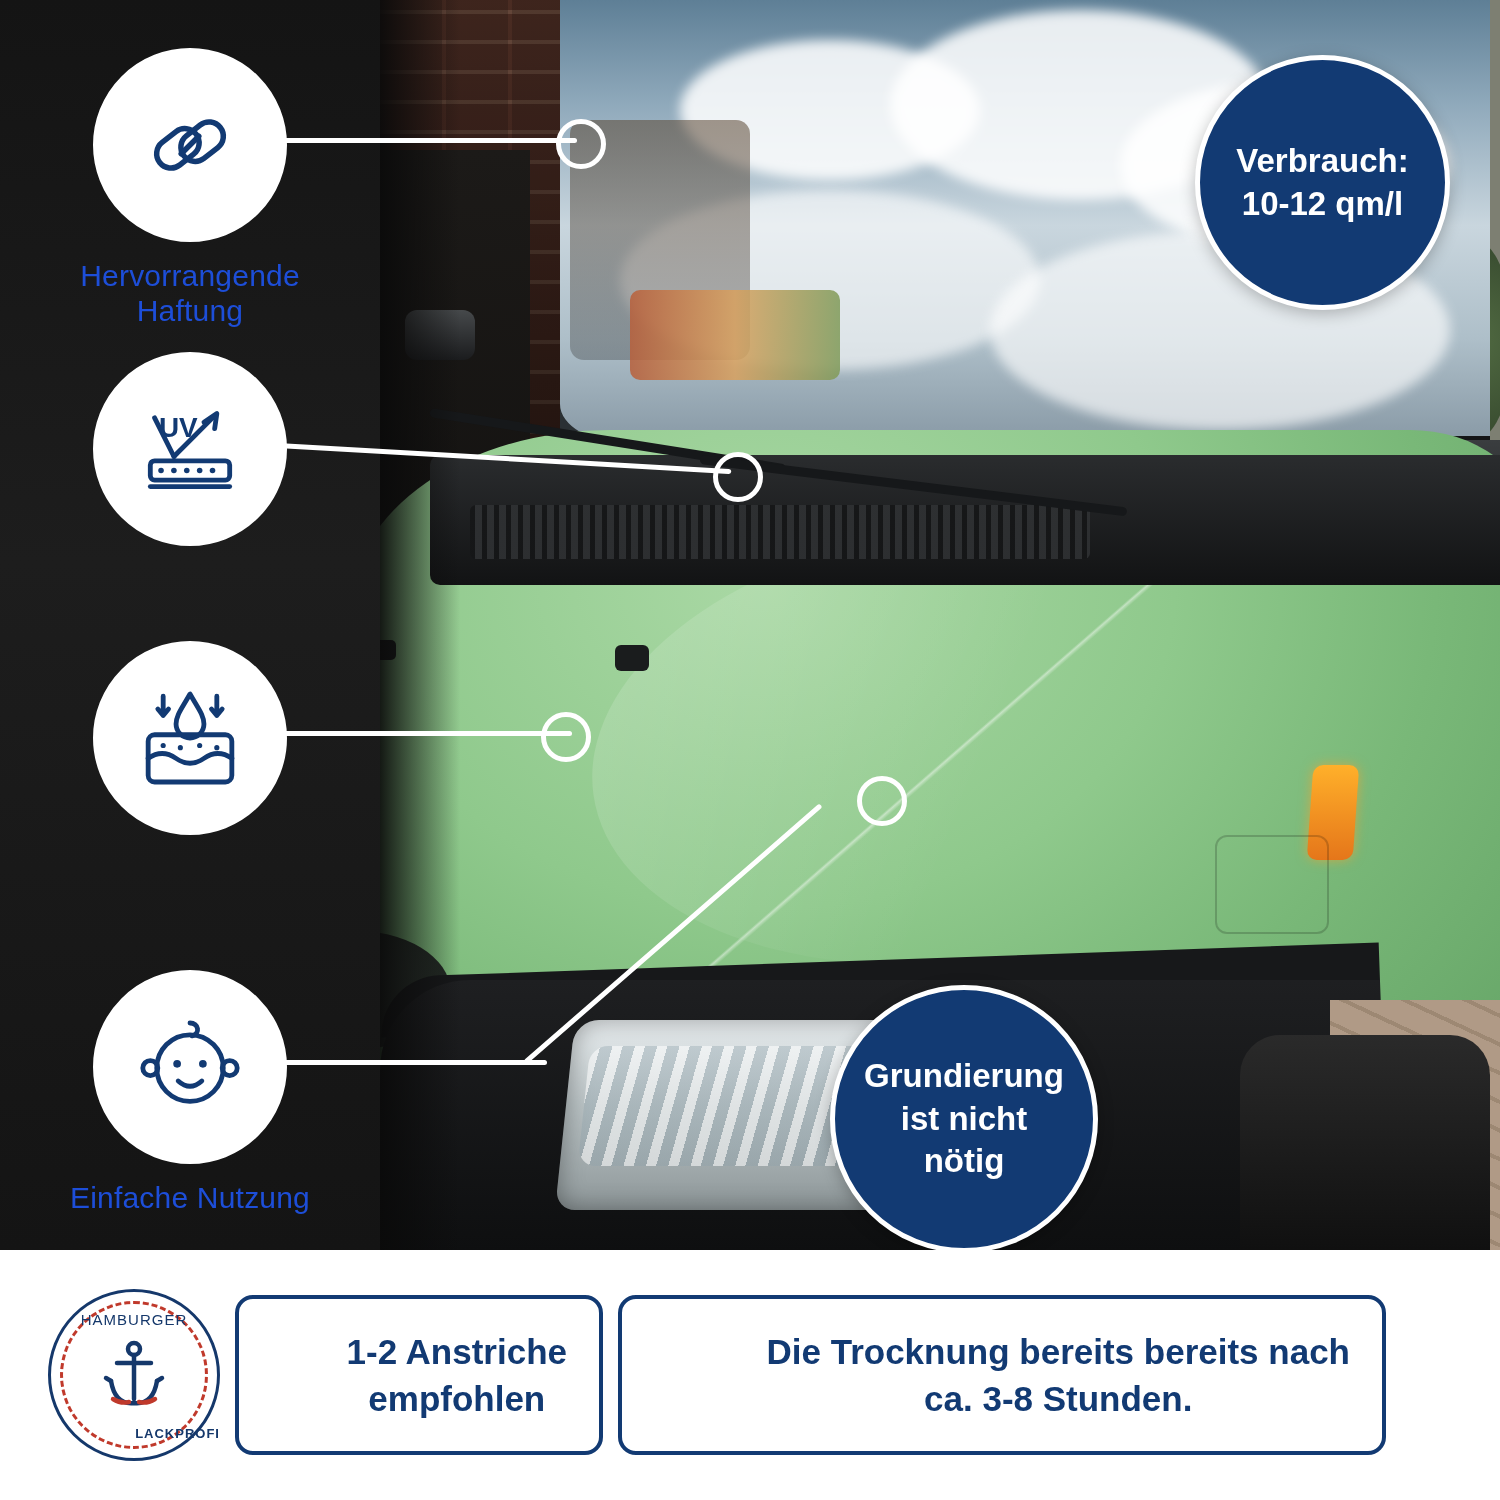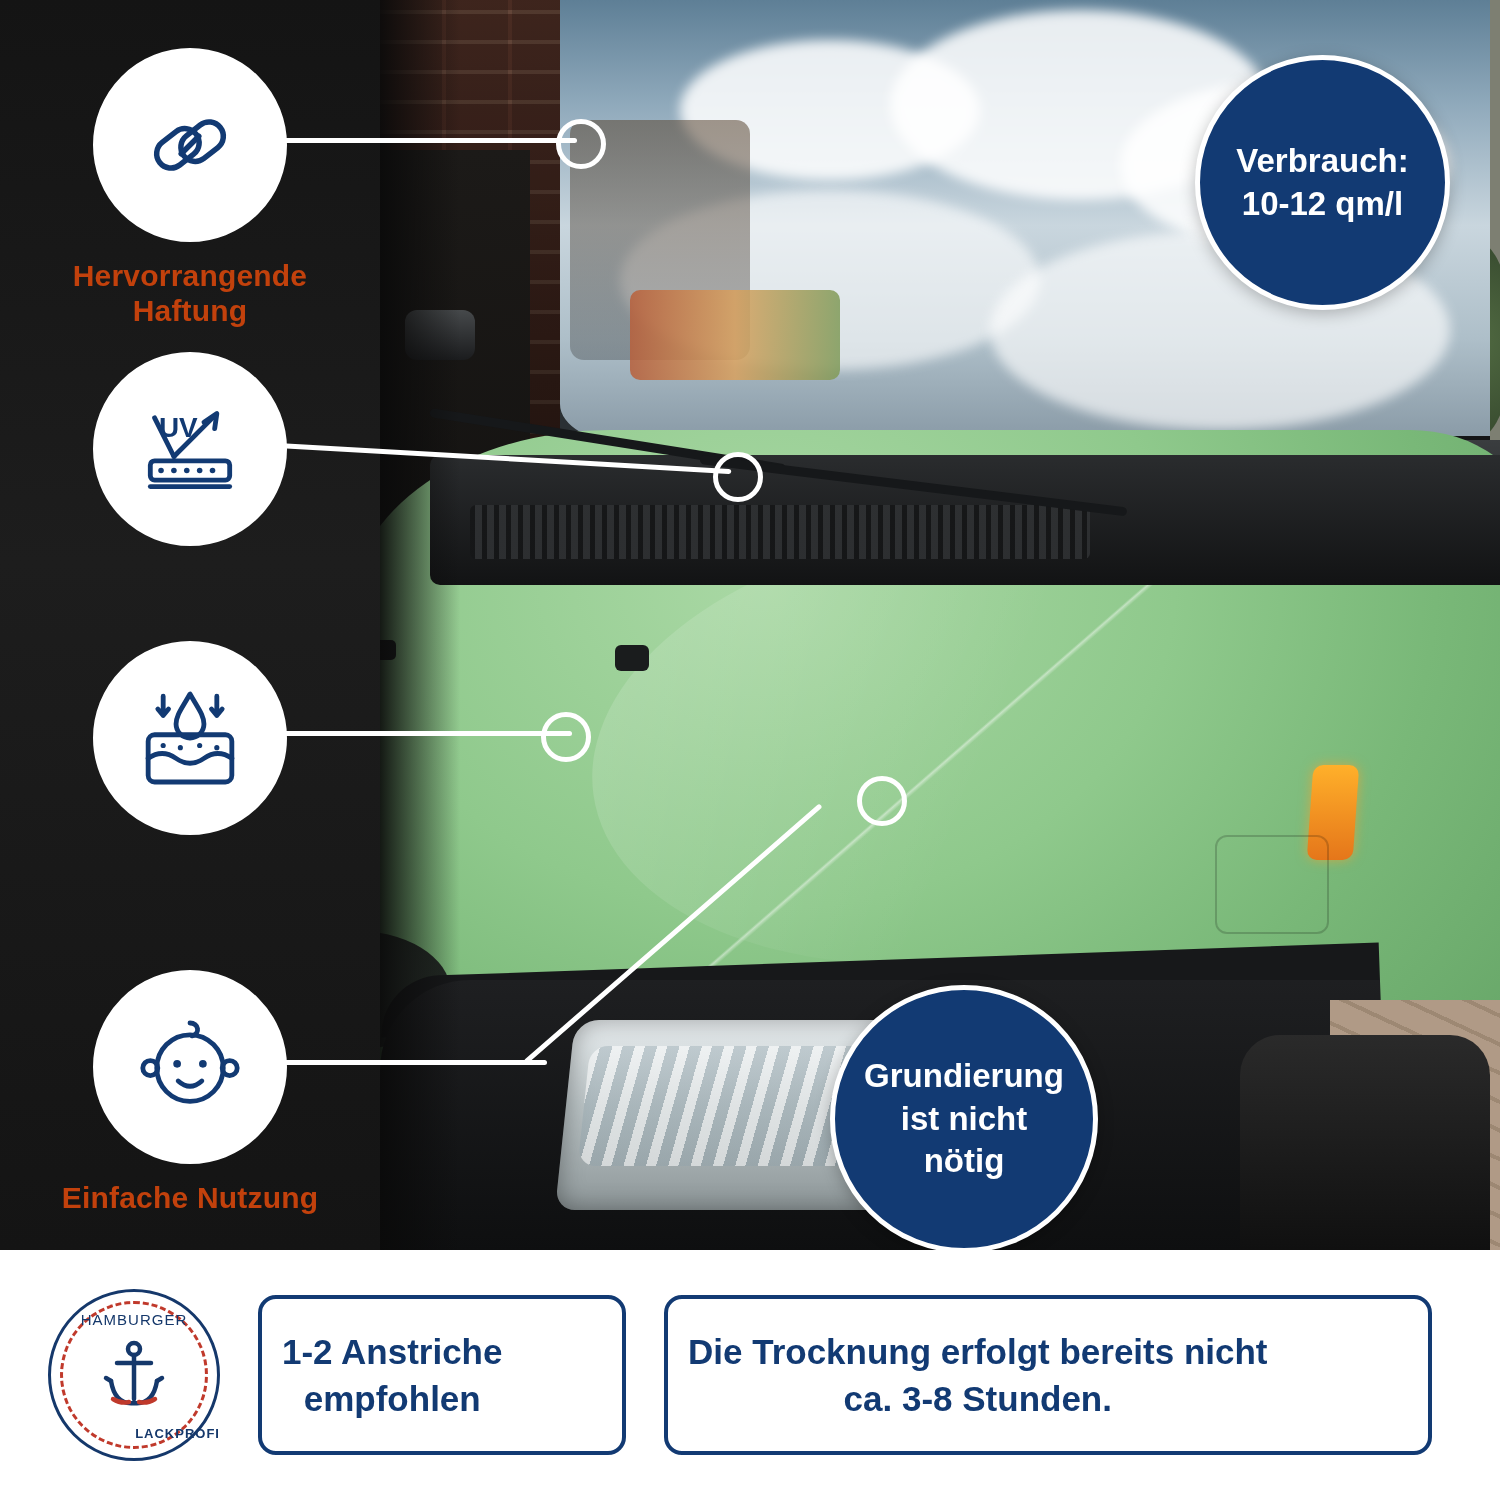--- a/index.html
+++ b/index.html
@@ -175,8 +175,8 @@
   .badge svg{display:block;}
   .feature .label{
     margin-top:16px;
-    color:#c2410c;
-    font-size:30px;line-height:1.18;font-weight:bold;
+    color:#1d4ed8;
+    font-size:30px;line-height:1.18;font-weight:normal;
     letter-spacing:.2px;
     padding:0 14px;
   }

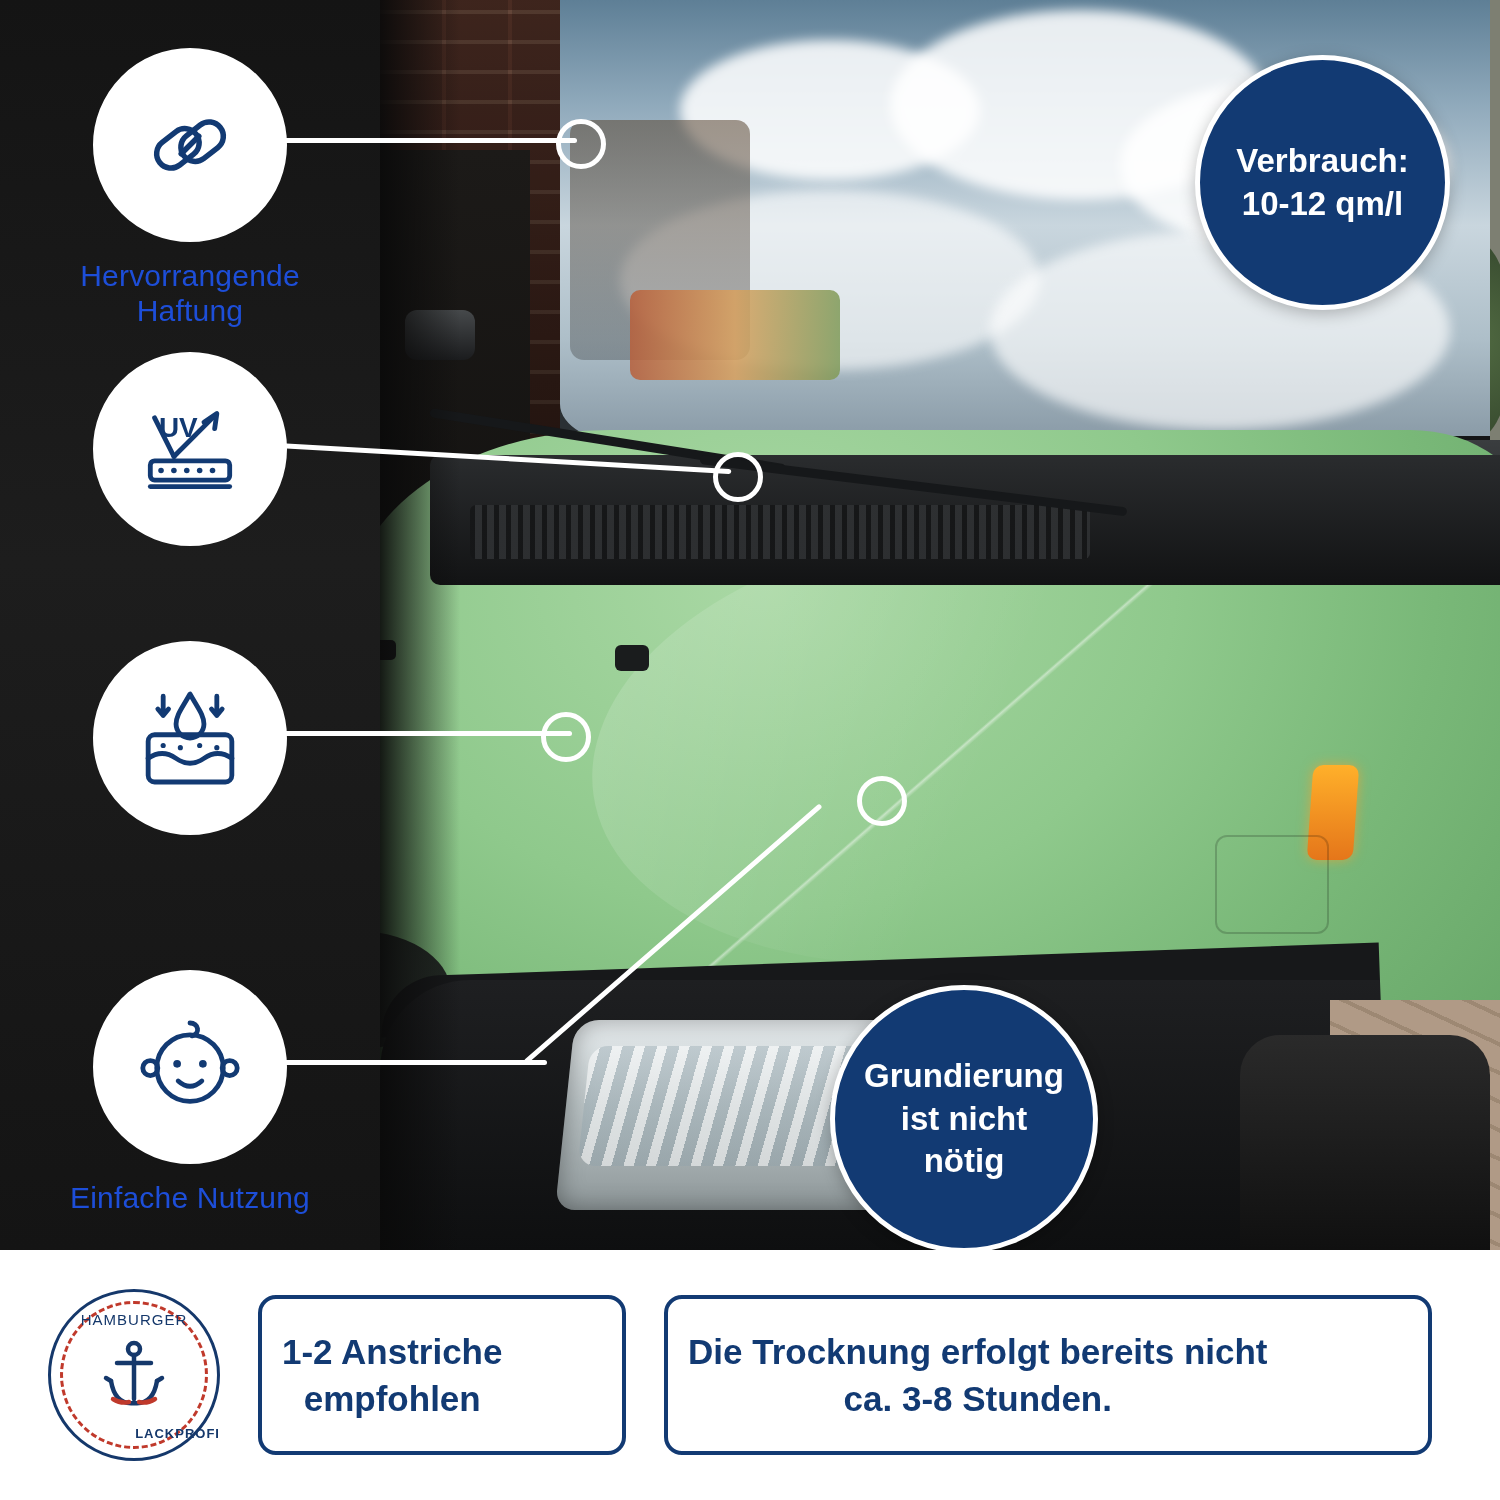--- a/index.html
+++ b/index.html
@@ -237,14 +237,14 @@
     position:absolute;left:50%;top:52%;transform:translate(-50%,-50%);
   }
   .pill{
-    margin-left:38px;
+    margin-left:15px;
     border:4px solid #123a73;
     border-radius:18px;
     color:#123a73;
     font-weight:bold;
-    display:flex;align-items:center;justify-content:flex-start;
+    display:flex;align-items:center;justify-content:flex-end;
     text-align:center;
-    padding:14px 20px;
+    padding:14px 32px;
     box-sizing:border-box;
   }
   #pill-anstriche{width:368px;height:160px;font-size:35px;line-height:1.35;}

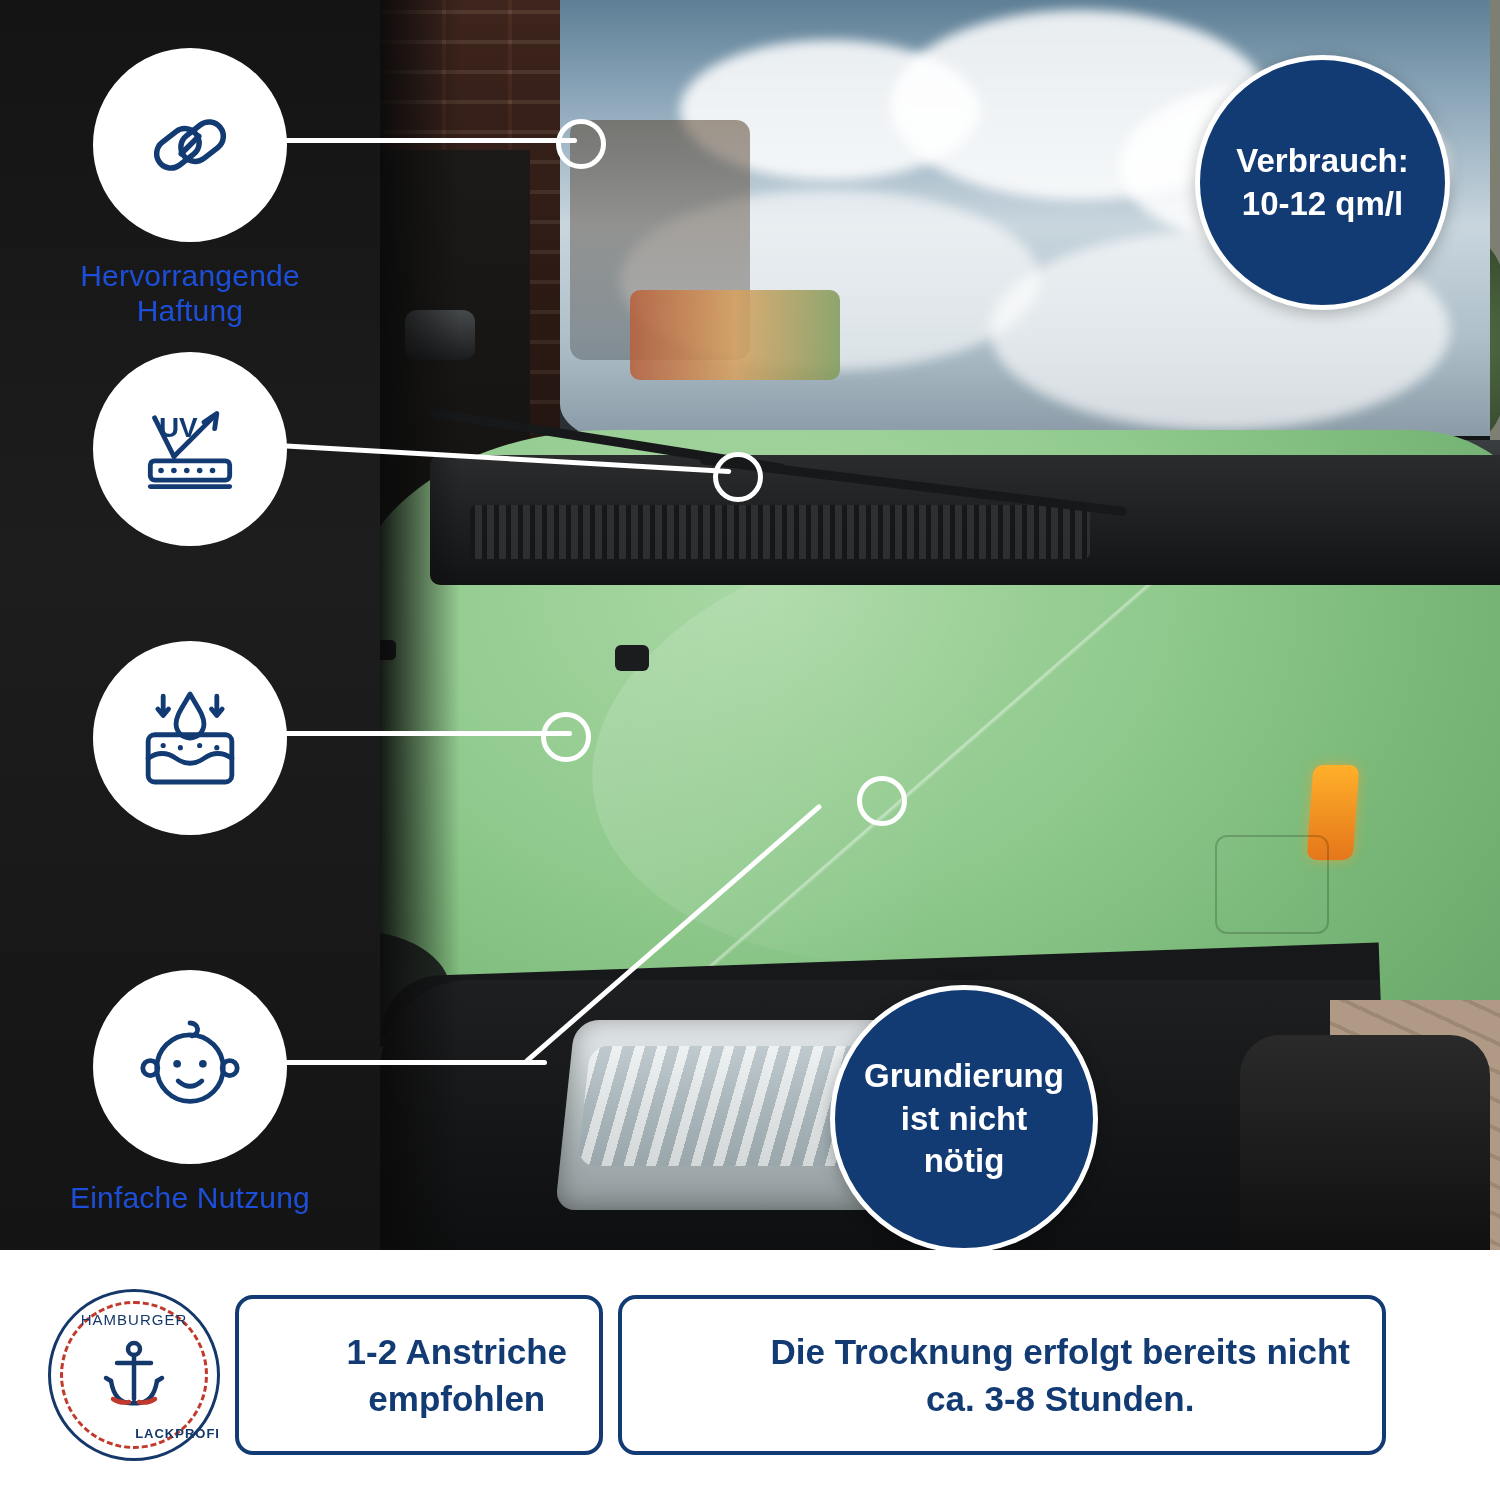--- a/index.html
+++ b/index.html
@@ -421,7 +421,7 @@
 
     <div class="pill" id="pill-trocknung">
       <div>
-        <span>Die Trocknung erfolgt bereits nicht</span><br>
+        <span>Die Trocknung bereits bereits nach</span><br>
         <span>ca. 3-8 Stunden.</span>
       </div>
     </div>

